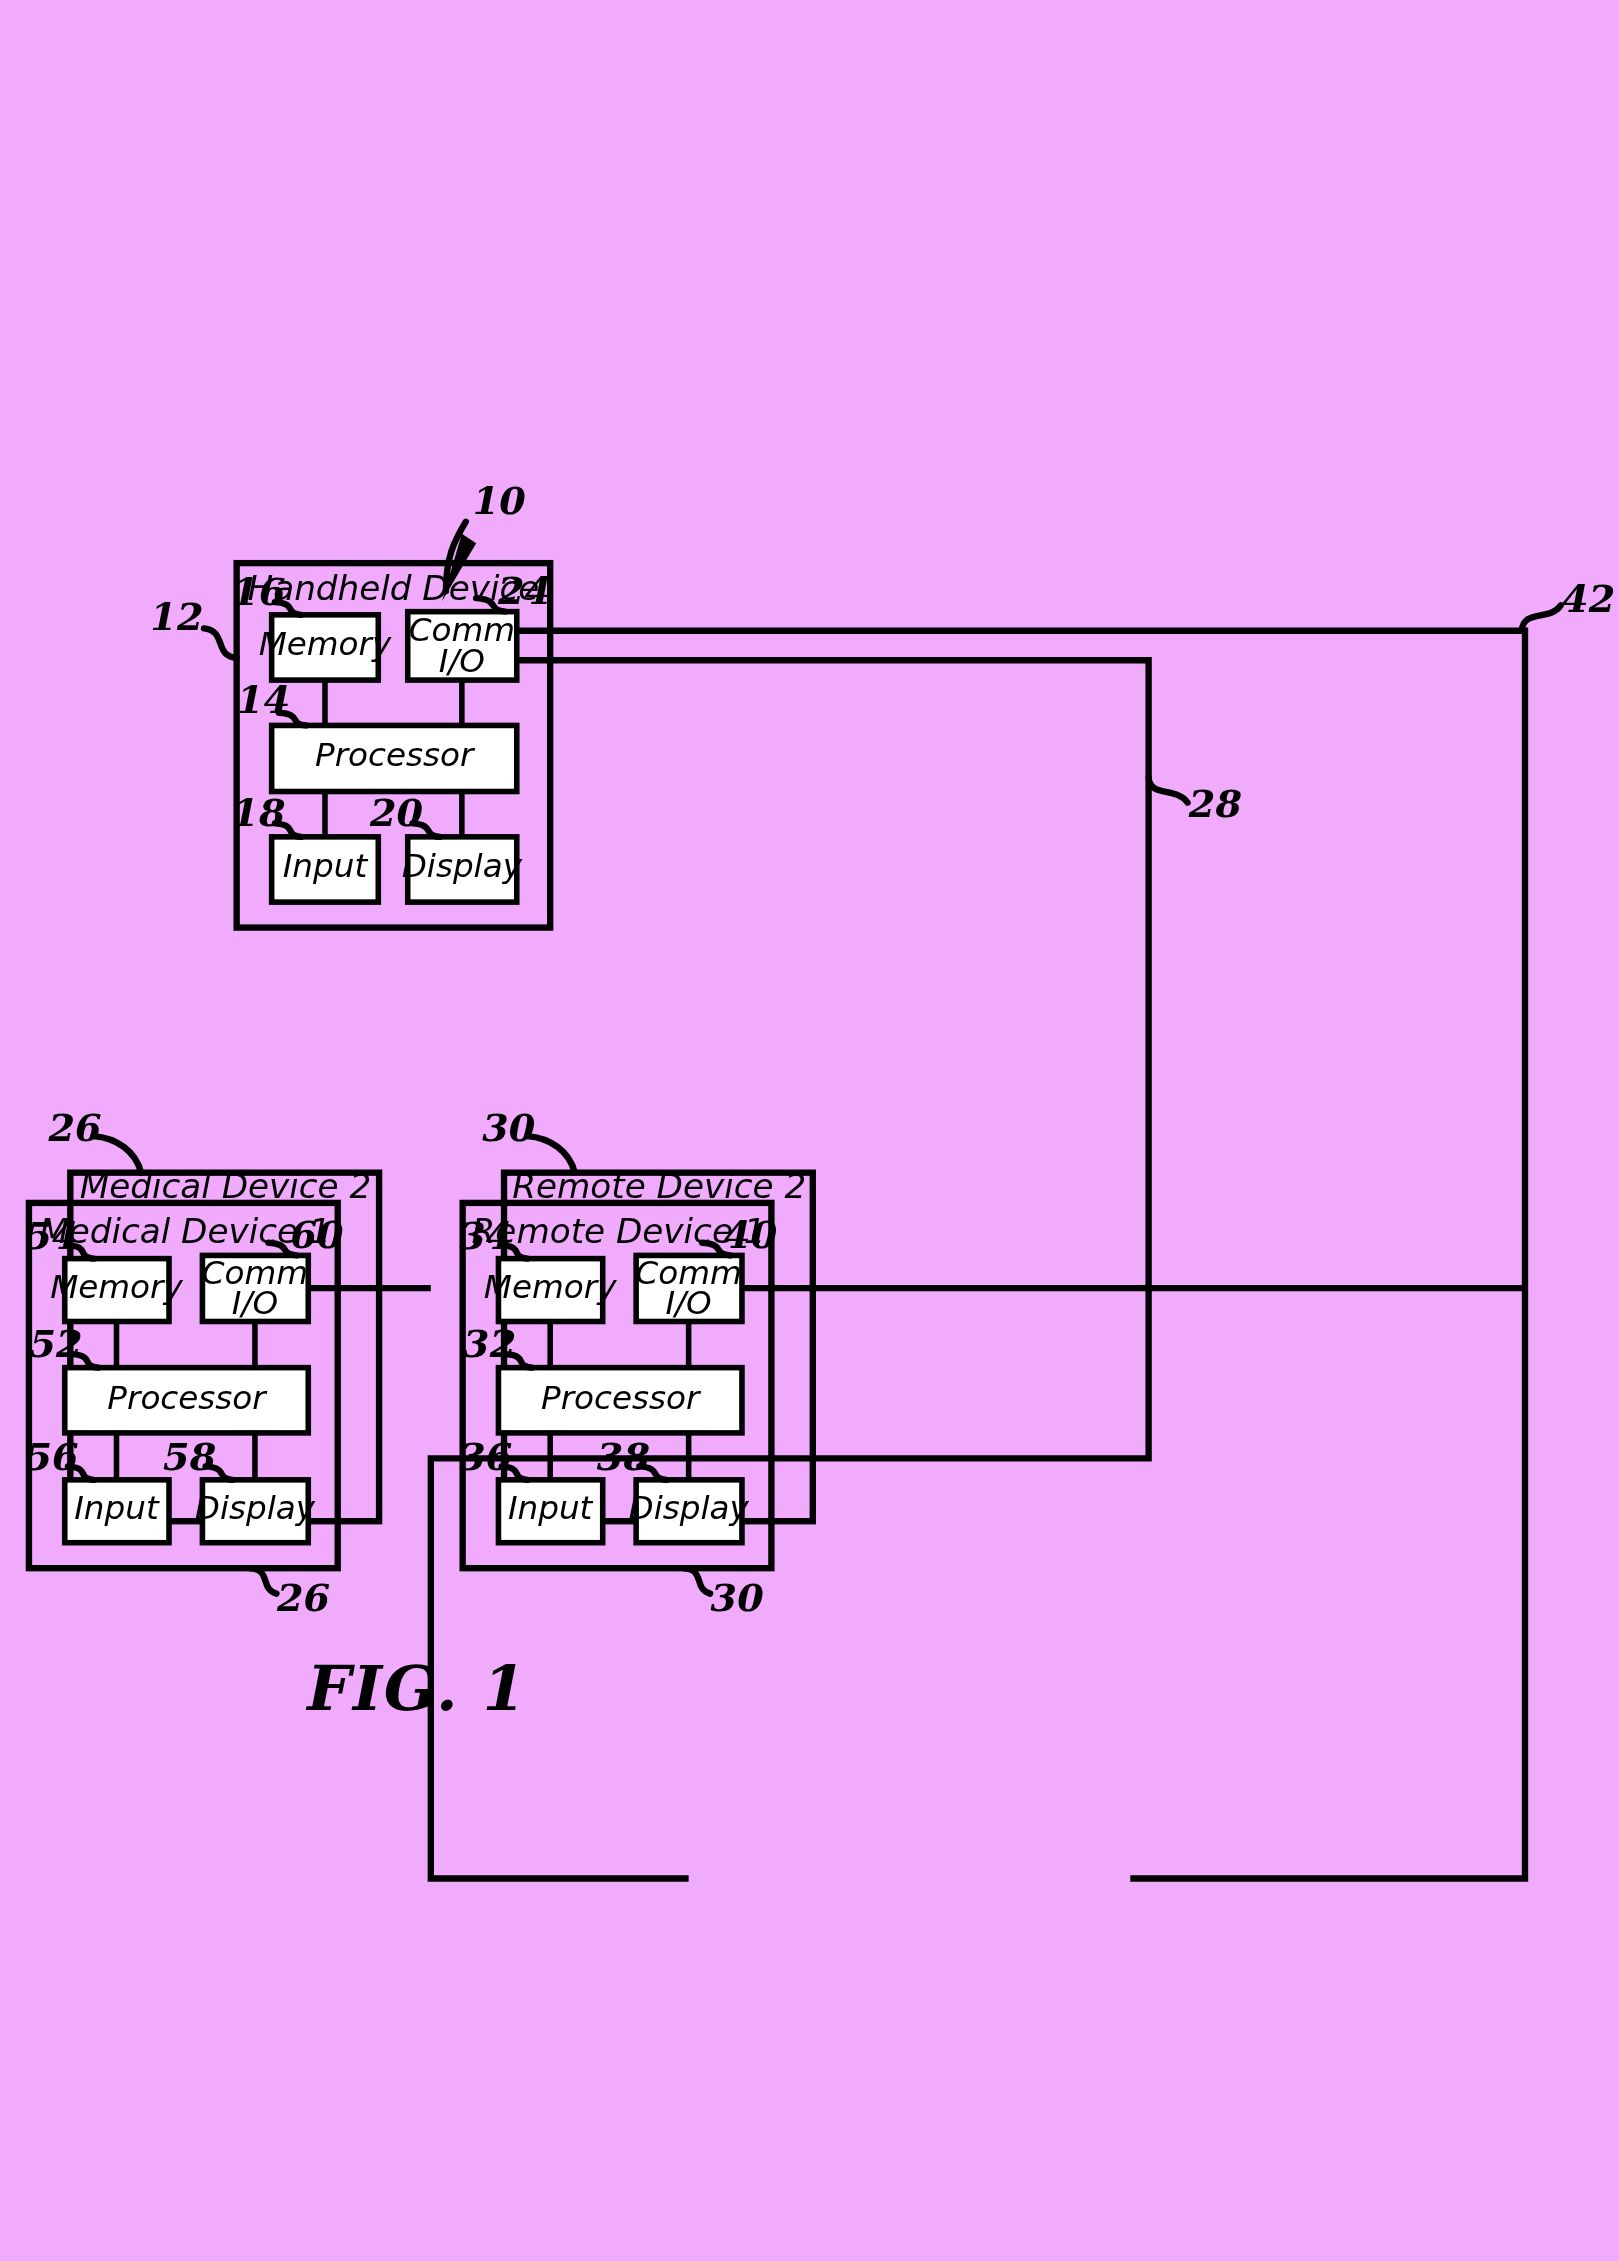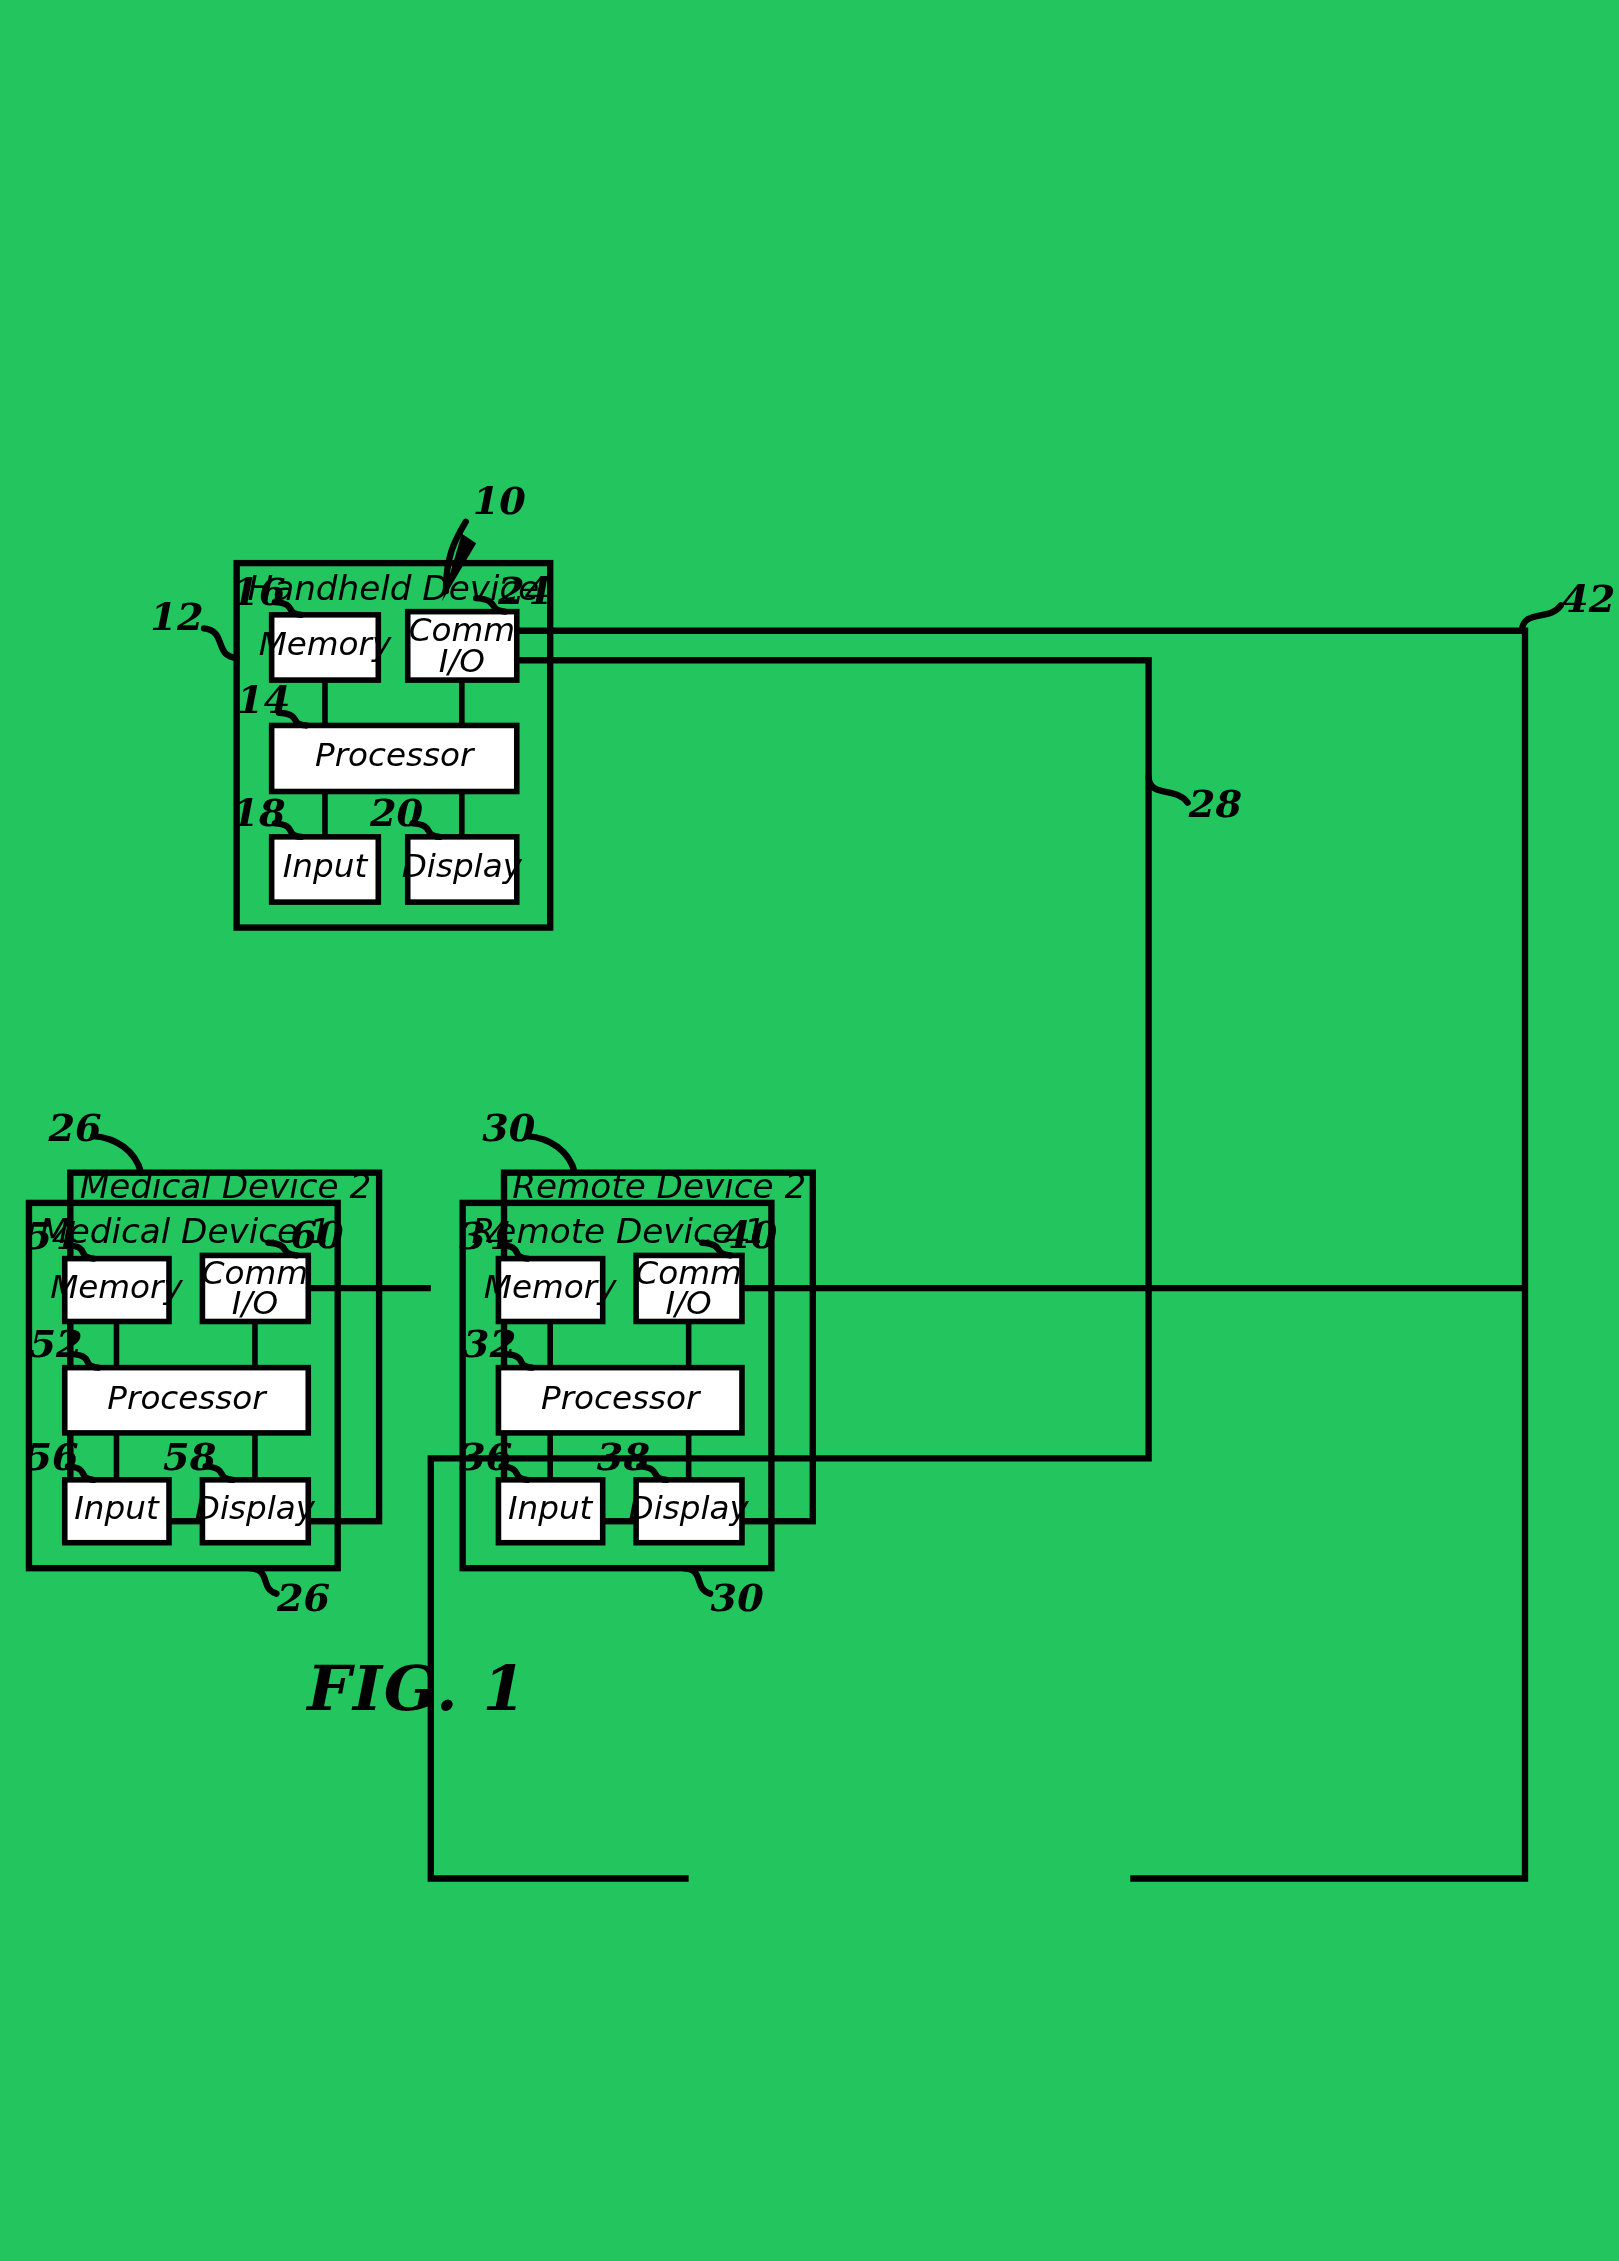--- a/index.html
+++ b/index.html
@@ -11,7 +11,7 @@
     position: relative;
     width: 1620px;
     height: 2261px;
-    background: #22c55e;
+    background: #f0abfc;
     overflow: hidden;
     font-family: "Liberation Sans", sans-serif;
   }

